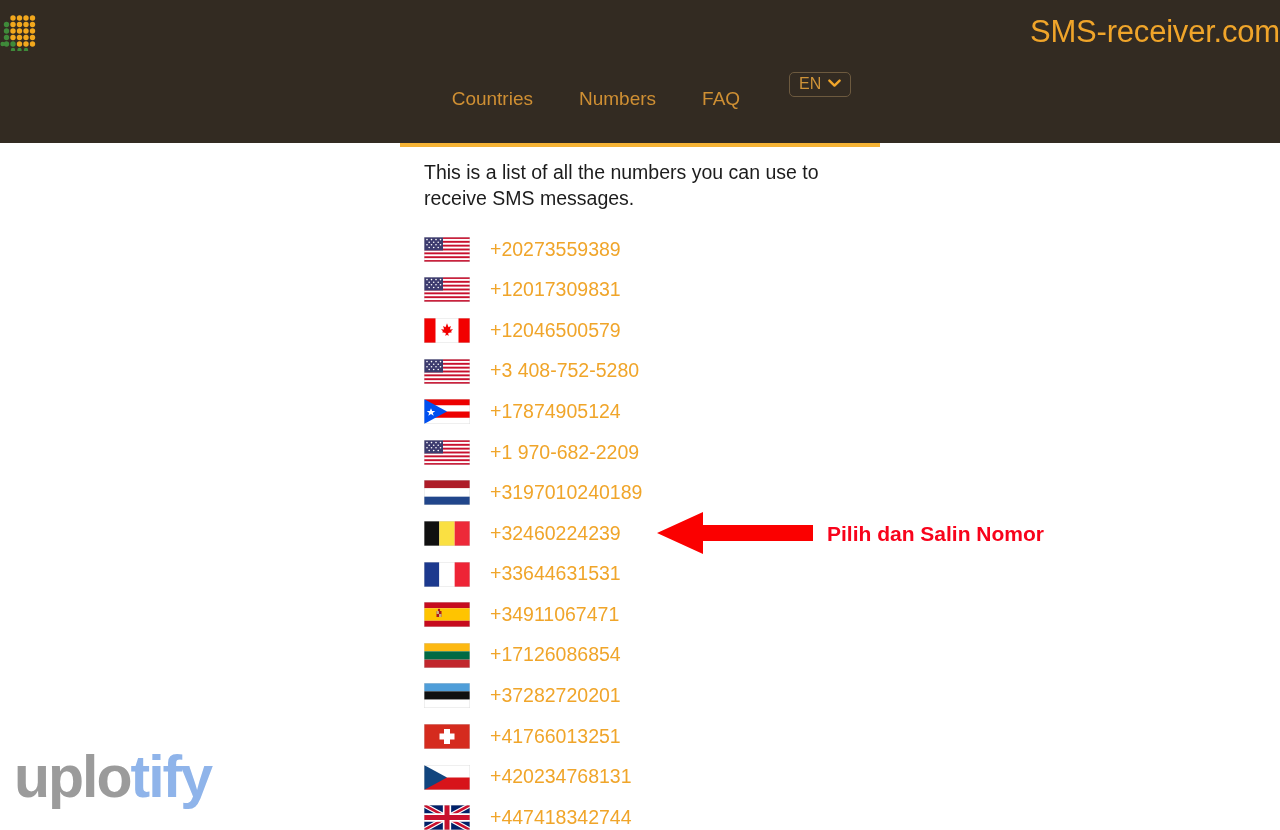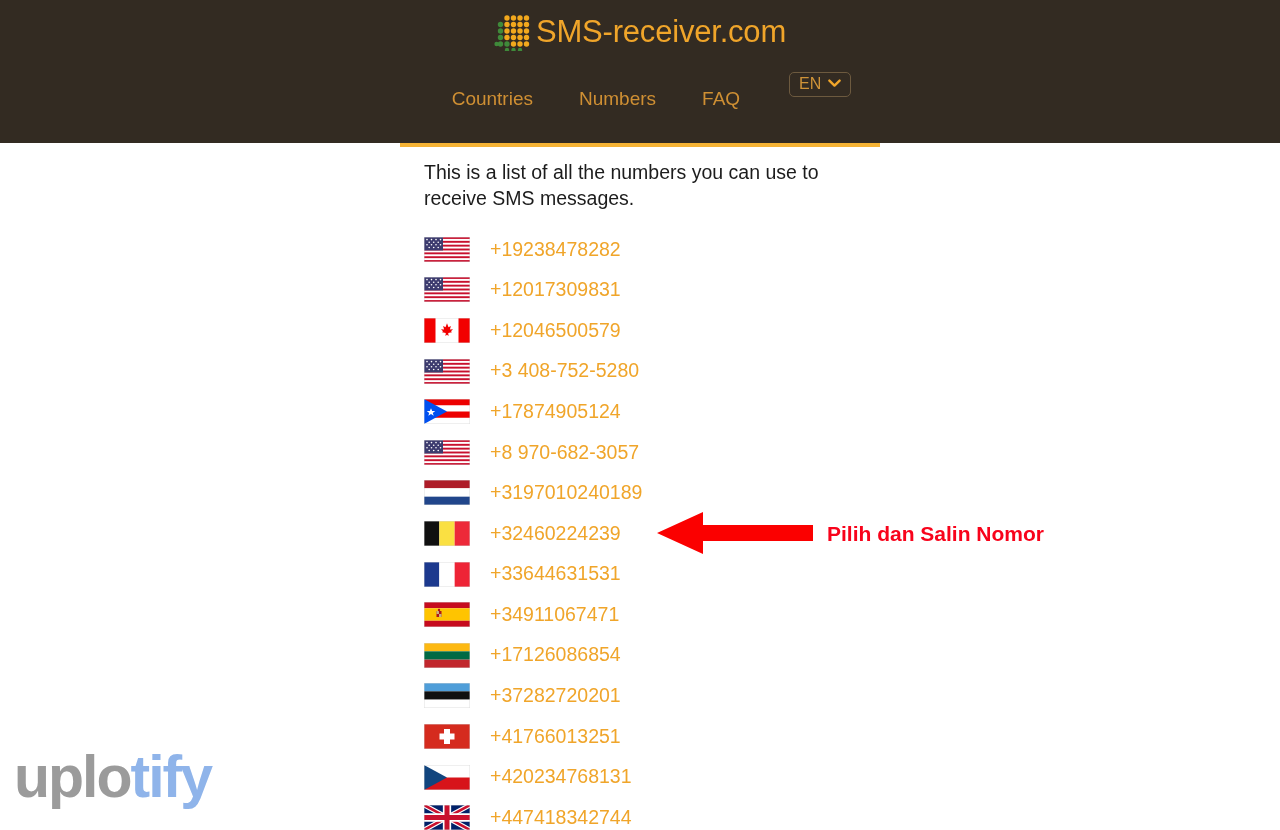--- a/index.html
+++ b/index.html
@@ -36,7 +36,7 @@
     height: 46px;
     display: flex;
     align-items: center;
-    justify-content: center;
+    justify-content: space-between;
   }
 
   .brand-logo {

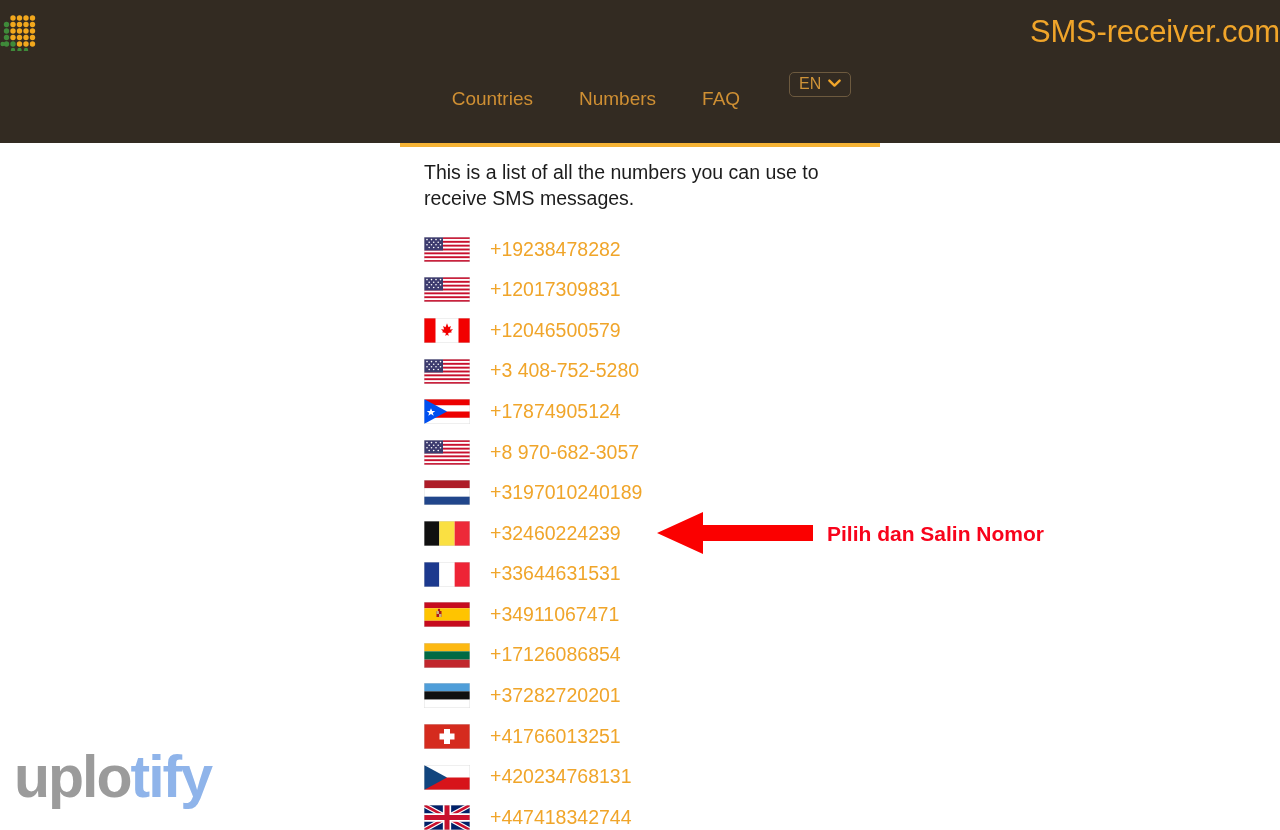--- a/index.html
+++ b/index.html
@@ -288,7 +288,7 @@
             </g>
           <rect width="46" height="25" fill="none" stroke="#d8d8d8" stroke-width="0.8"></rect>
         </svg>
-        <a class="number-link" href="#">+19238478282</a>
+        <a class="number-link" href="#">+20273559389</a>
       </li>
 
       <li class="number-row">

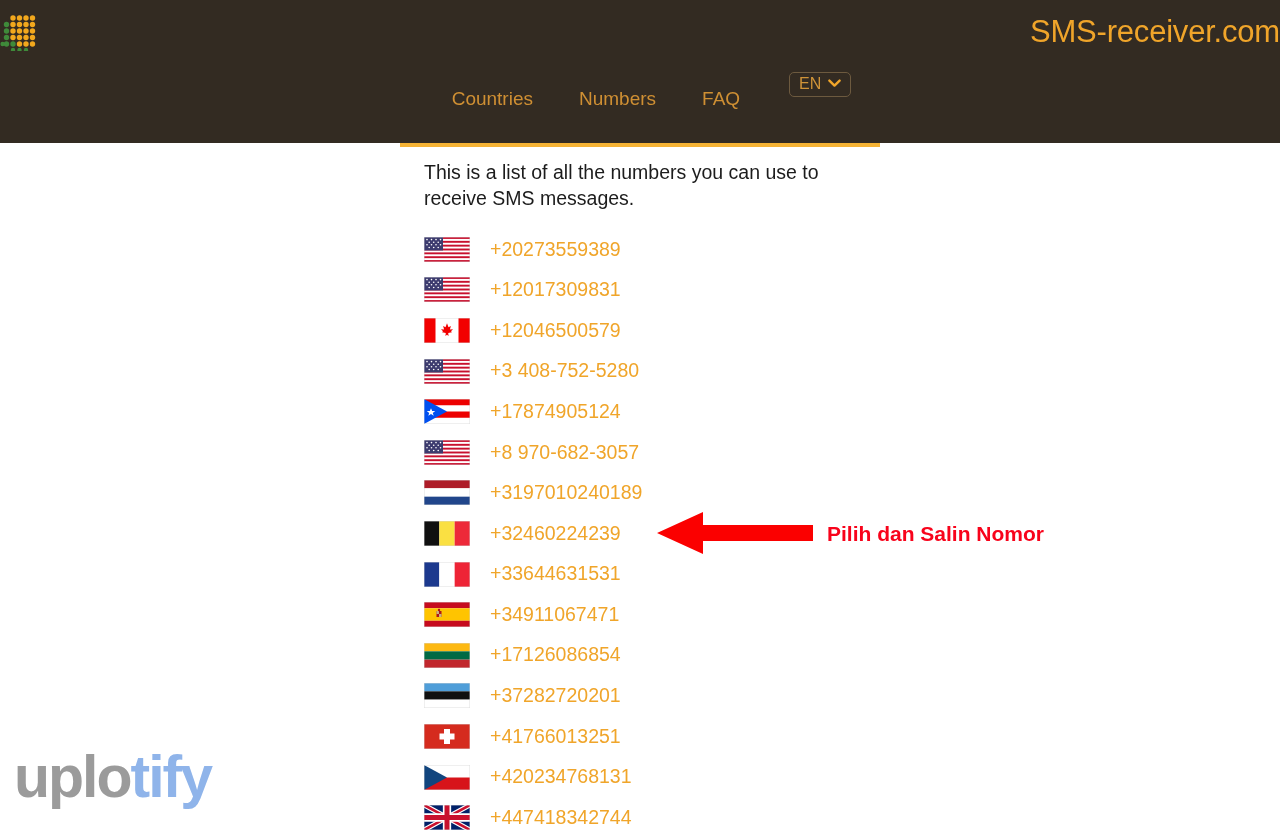--- a/index.html
+++ b/index.html
@@ -413,7 +413,7 @@
             </g>
           <rect width="46" height="25" fill="none" stroke="#d8d8d8" stroke-width="0.8"></rect>
         </svg>
-        <a class="number-link" href="#">+8 970-682-3057</a>
+        <a class="number-link" href="#">+1 970-682-2209</a>
       </li>
 
       <li class="number-row">

